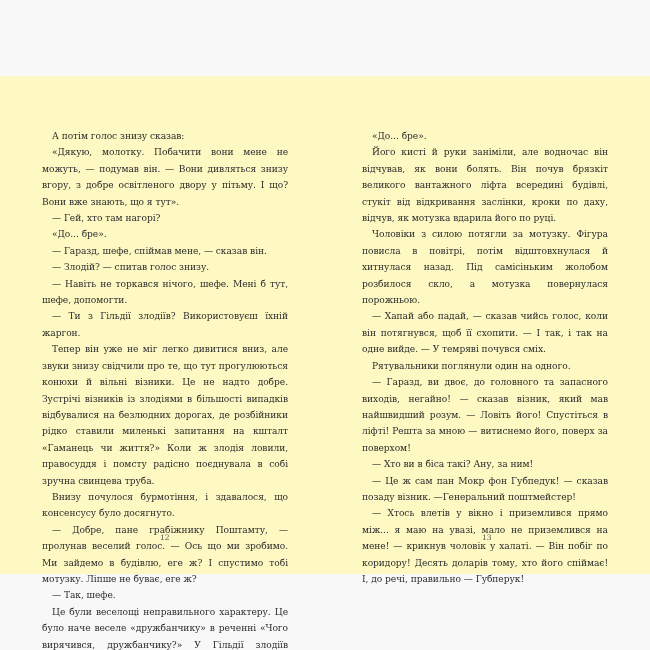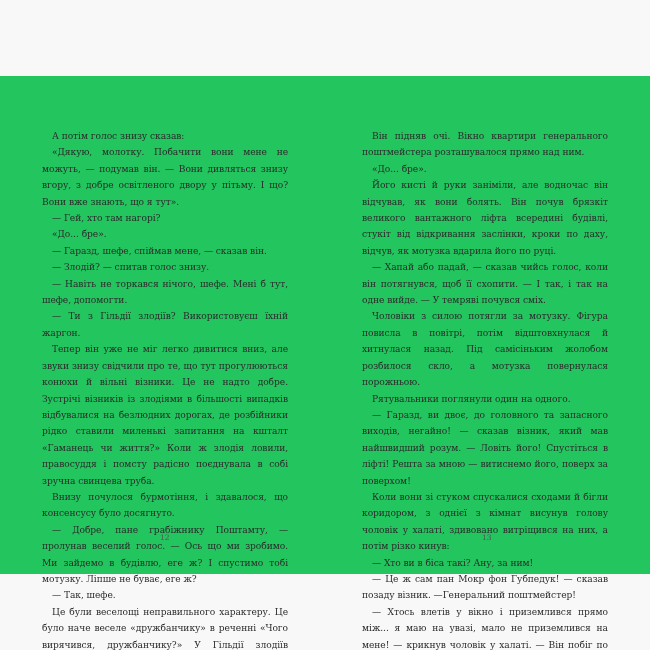--- a/index.html
+++ b/index.html
@@ -8,7 +8,7 @@
     font-family: "DejaVu Serif", "Liberation Serif", serif;
   }
   .spread {
-    position:absolute; left:0; top:76px; width:650px; height:498px; background:#22c55e;
+    position:absolute; left:0; top:76px; width:650px; height:498px; background:#fef9c3;
   }
   .page {
     position:absolute; top:52px; width:246px;

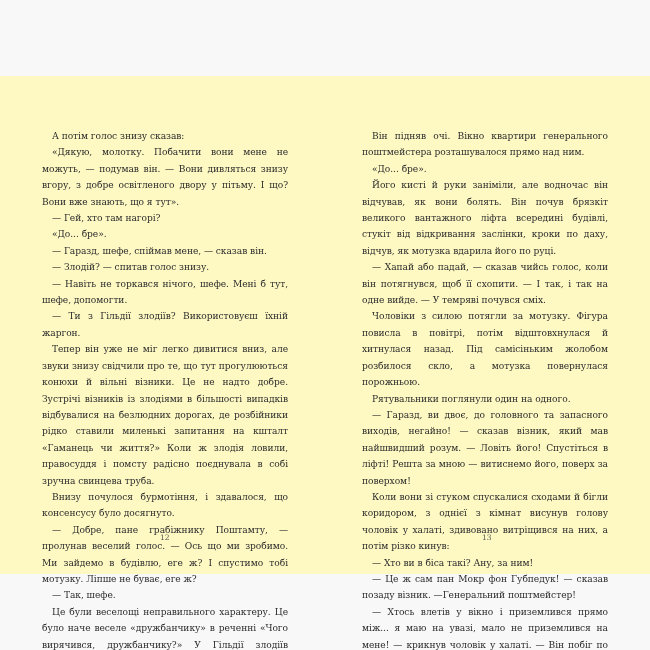--- a/index.html
+++ b/index.html
@@ -46,7 +46,6 @@
   <div class="pnum left">12</div>
 
   <div class="page right">
-    <p>Він підняв очі. Вікно квартири генерального поштмейстера розташувалося прямо над ним.</p>
     <p>«До... бре».</p>
     <p>Його кисті й руки заніміли, але водночас він відчував, як вони болять. Він почув брязкіт великого вантажного ліфта всередині будівлі, стукіт від відкривання заслінки, кроки по даху, відчув, як мотузка вдарила його по руці.</p>
     <p>— Хапай або падай, — сказав чийсь голос, коли він потягнувся, щоб її схопити. — І так, і так на одне вийде. — У темряві почувся сміх.</p>

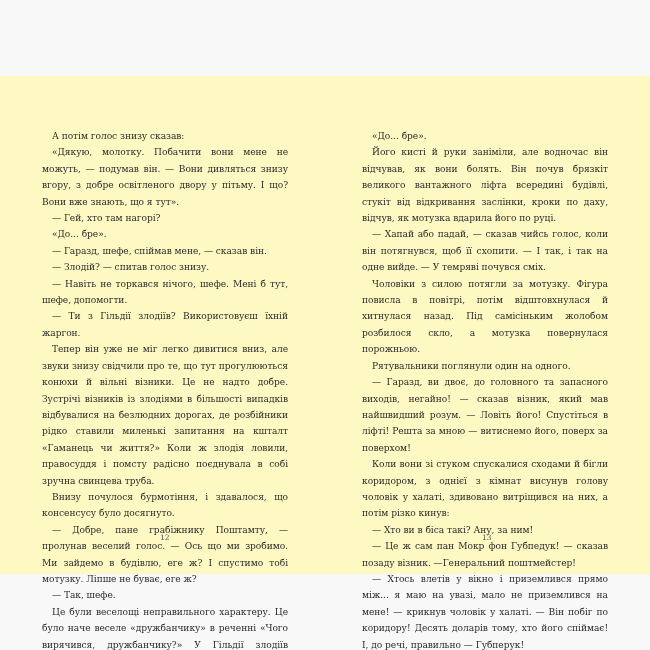--- a/index.html
+++ b/index.html
@@ -48,8 +48,8 @@
   <div class="page right">
     <p>«До... бре».</p>
     <p>Його кисті й руки заніміли, але водночас він відчував, як вони болять. Він почув брязкіт великого вантажного ліфта всередині будівлі, стукіт від відкривання заслінки, кроки по даху, відчув, як мотузка вдарила його по руці.</p>
+    <p>Чоловіки з силою потягли за мотузку. Фігура повисла в повітрі, потім відштовхнулася й хитнулася назад. Під самісіньким жолобом розбилося скло, а мотузка повернулася порожньою.</p>
     <p>— Хапай або падай, — сказав чийсь голос, коли він потягнувся, щоб її схопити. — І так, і так на одне вийде. — У темряві почувся сміх.</p>
-    <p>Чоловіки з силою потягли за мотузку. Фігура повисла в повітрі, потім відштовхнулася й хитнулася назад. Під самісіньким жолобом розбилося скло, а мотузка повернулася порожньою.</p>
     <p>Рятувальники поглянули один на одного.</p>
     <p>— Гаразд, ви двоє, до головного та запасного виходів, негайно! — сказав візник, який мав найшвидший розум. — Ловіть його! Спустіться в ліфті! Решта за мною — витиснемо його, поверх за поверхом!</p>
     <p>Коли вони зі стуком спускалися сходами й бігли коридором, з однієї з кімнат висунув голову чоловік у халаті, здивовано витріщився на них, а потім різко кинув:</p>

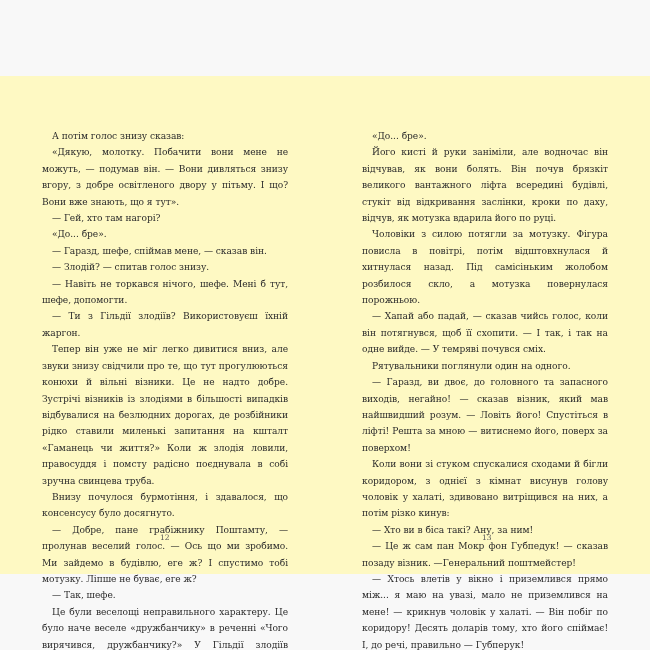--- a/index.html
+++ b/index.html
@@ -52,7 +52,6 @@
     <p>— Хапай або падай, — сказав чийсь голос, коли він потягнувся, щоб її схопити. — І так, і так на одне вийде. — У темряві почувся сміх.</p>
     <p>Рятувальники поглянули один на одного.</p>
     <p>— Гаразд, ви двоє, до головного та запасного виходів, негайно! — сказав візник, який мав найшвидший розум. — Ловіть його! Спустіться в ліфті! Решта за мною — витиснемо його, поверх за поверхом!</p>
-    <p>Коли вони зі стуком спускалися сходами й бігли коридором, з однієї з кімнат висунув голову чоловік у халаті, здивовано витріщився на них, а потім різко кинув:</p>
     <p>— Хто ви в біса такі? Ану, за ним!</p>
     <p>— Це ж сам пан Мокр фон Губпедук! — сказав позаду візник. —Генеральний поштмейстер!</p>
     <p>— Хтось влетів у вікно і приземлився прямо між... я маю на увазі, мало не приземлився на мене! — крикнув чоловік у халаті. — Він побіг по коридору! Десять доларів тому, хто його спіймає! І, до речі, правильно — Губперук!</p>

